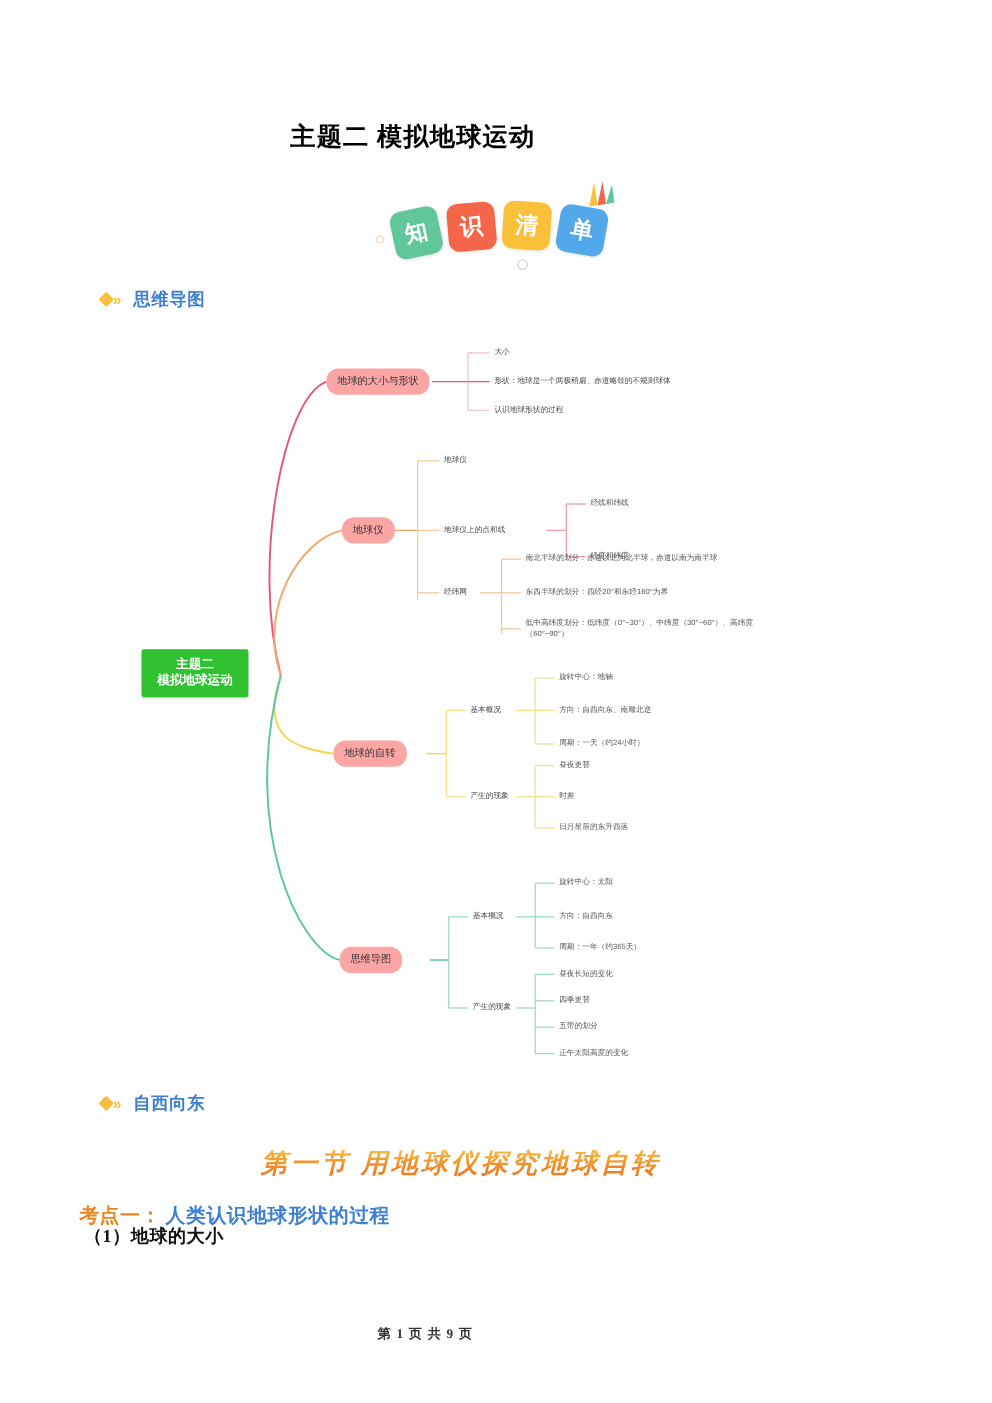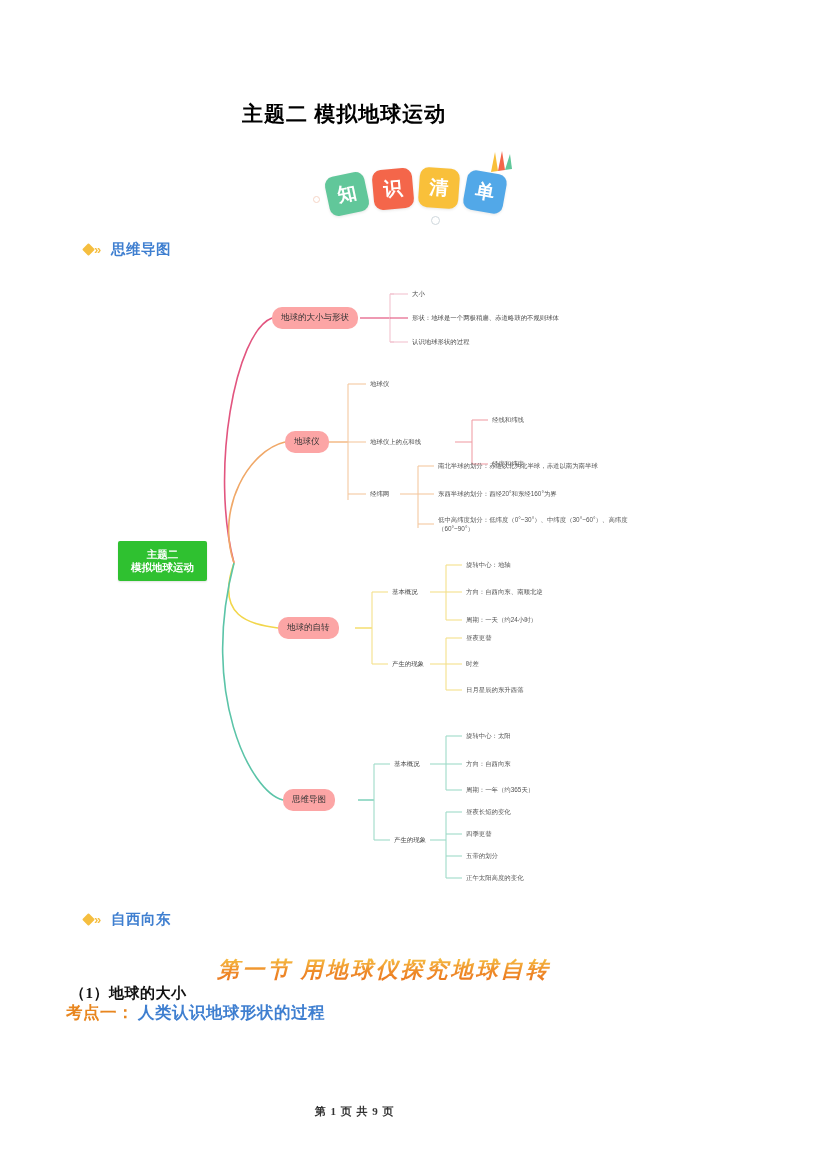--- a/index.html
+++ b/index.html
@@ -198,7 +198,7 @@
 
   .subpoint {
     position: absolute;
-    left: 70px; top: 984px;
+    left: 70px; top: 1021px;
     font-family: "Liberation Serif", "DejaVu Serif", serif;
     font-size: 15px;
     font-weight: bold;

